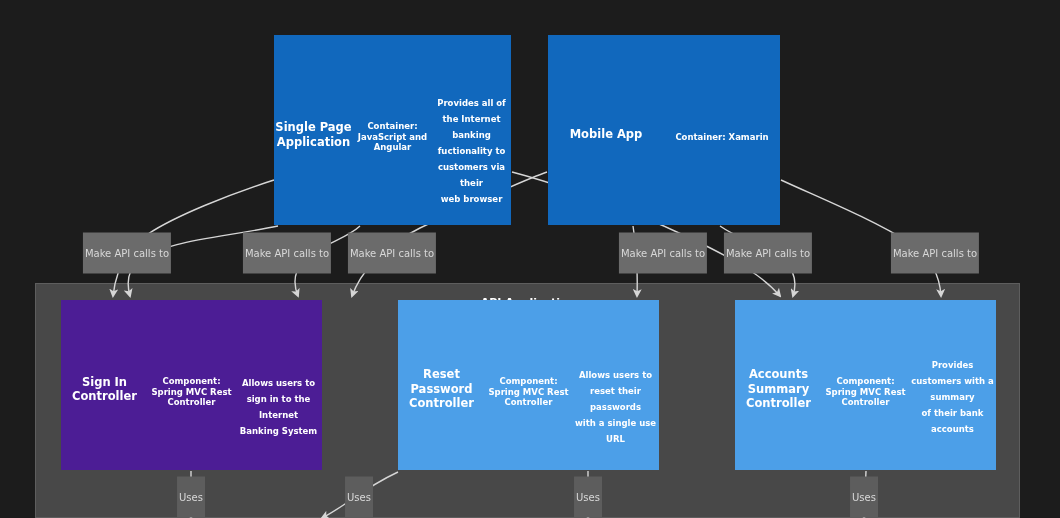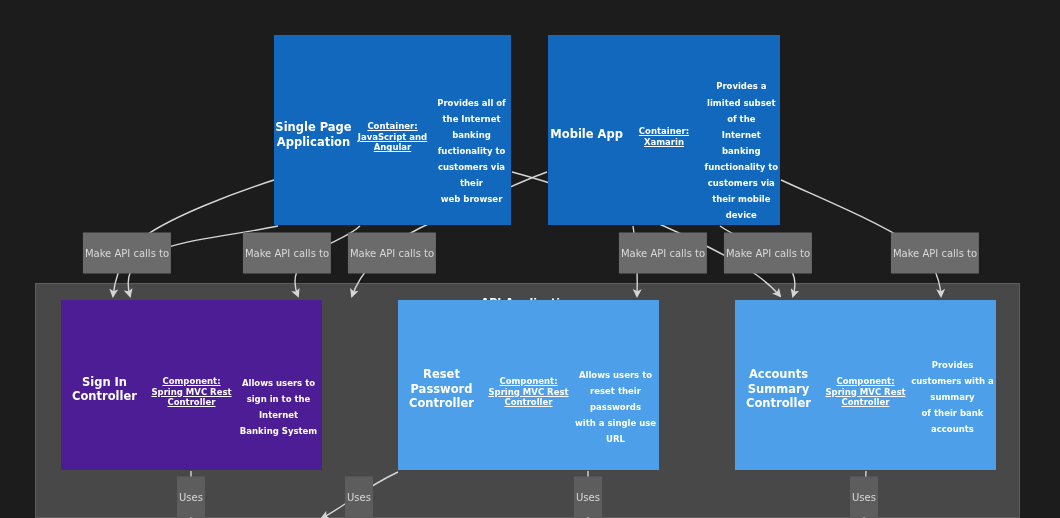--- a/index.html
+++ b/index.html
@@ -131,9 +131,6 @@
   <div class="node container-node" id="node-mobile" style="left: 548px; top: 35px; width: 232px; height: 190px; background: rgb(17, 104, 189);">
     <div class="node-title" style="margin-top: 9px;">Mobile App</div>
     <div class="node-tech" style="margin-top: 14px;">Container: Xamarin</div>
-    <div class="node-desc" style="margin-top: 42px;">Provides a limited subset of the
-Internet banking functionality to
-customers via their mobile device</div>
   </div>
 
   <div class="node component-node" id="node-signin" style="left: 61px; top: 300px; width: 261px; height: 170px; background: #4c1d95;">

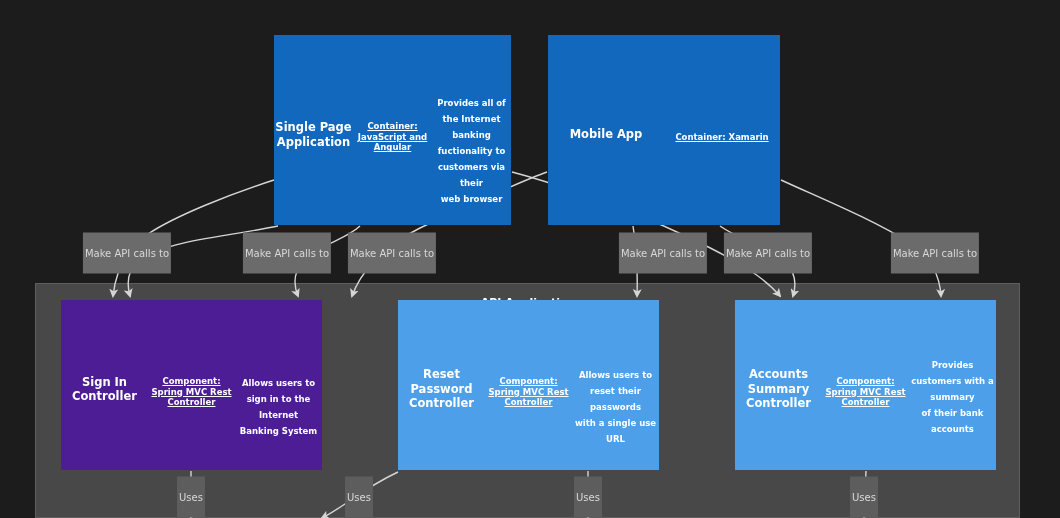--- a/index.html
+++ b/index.html
@@ -60,7 +60,6 @@
     font-weight: bold;
     line-height: 1.25;
     width: 100%;
-    text-decoration: underline;
   }
   .node-desc {
     font-size: 8.5px;

